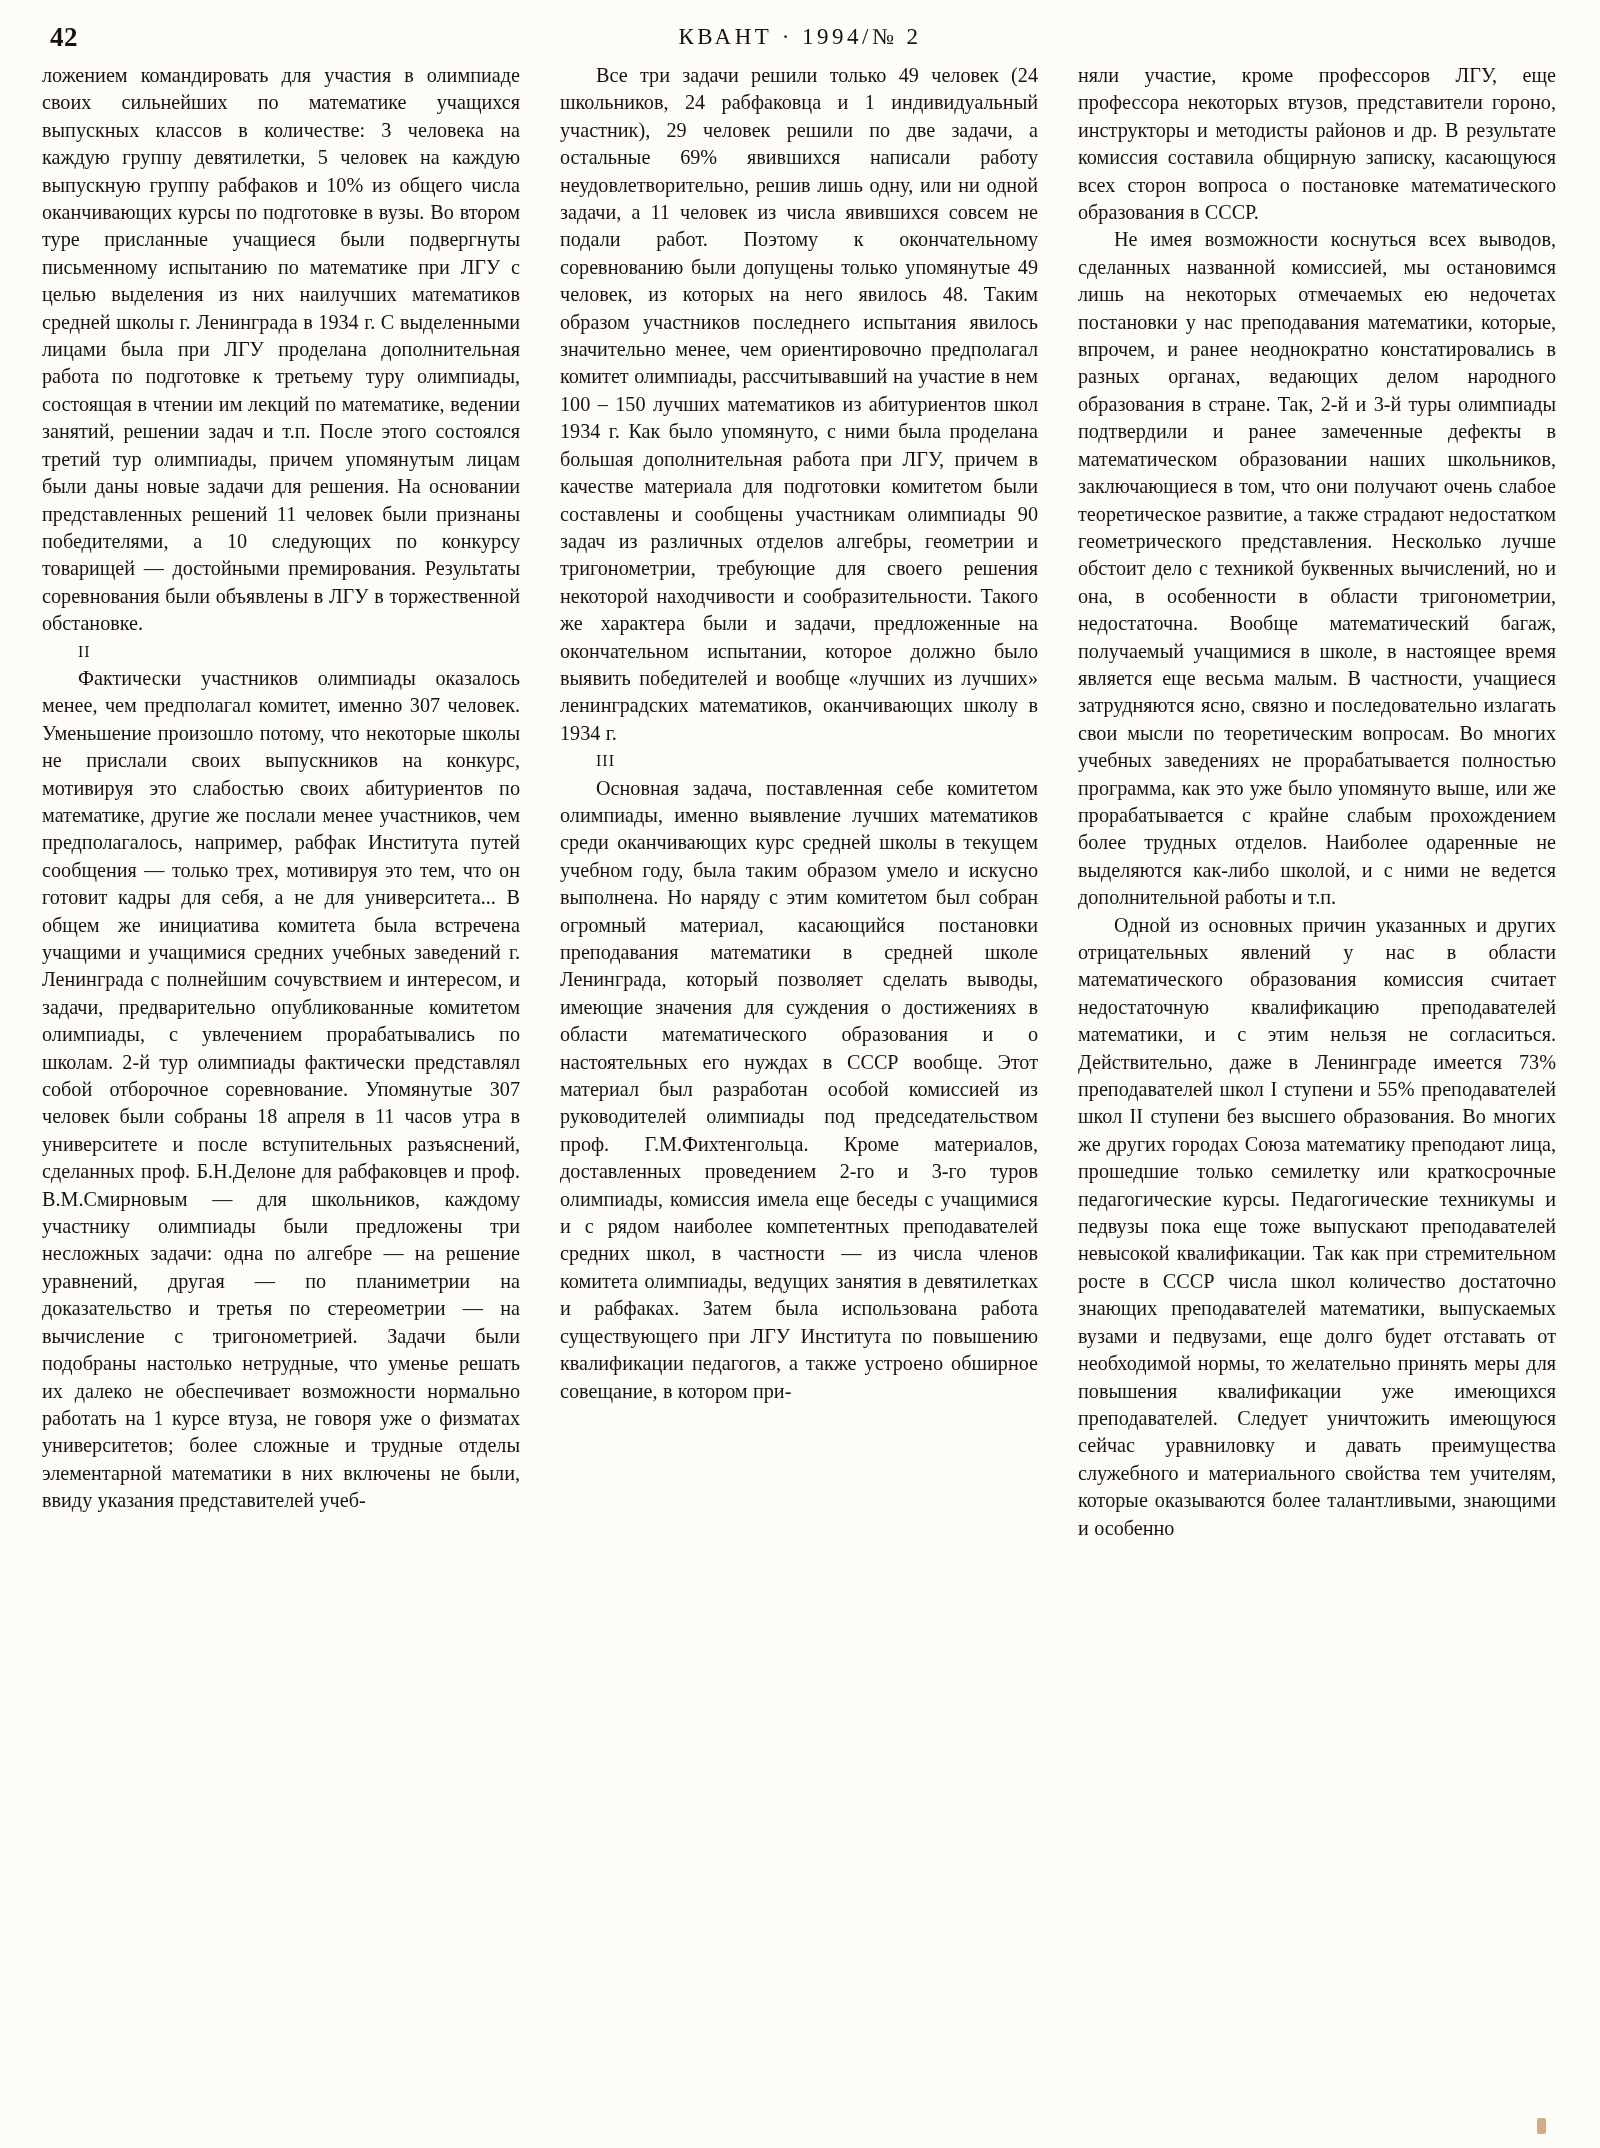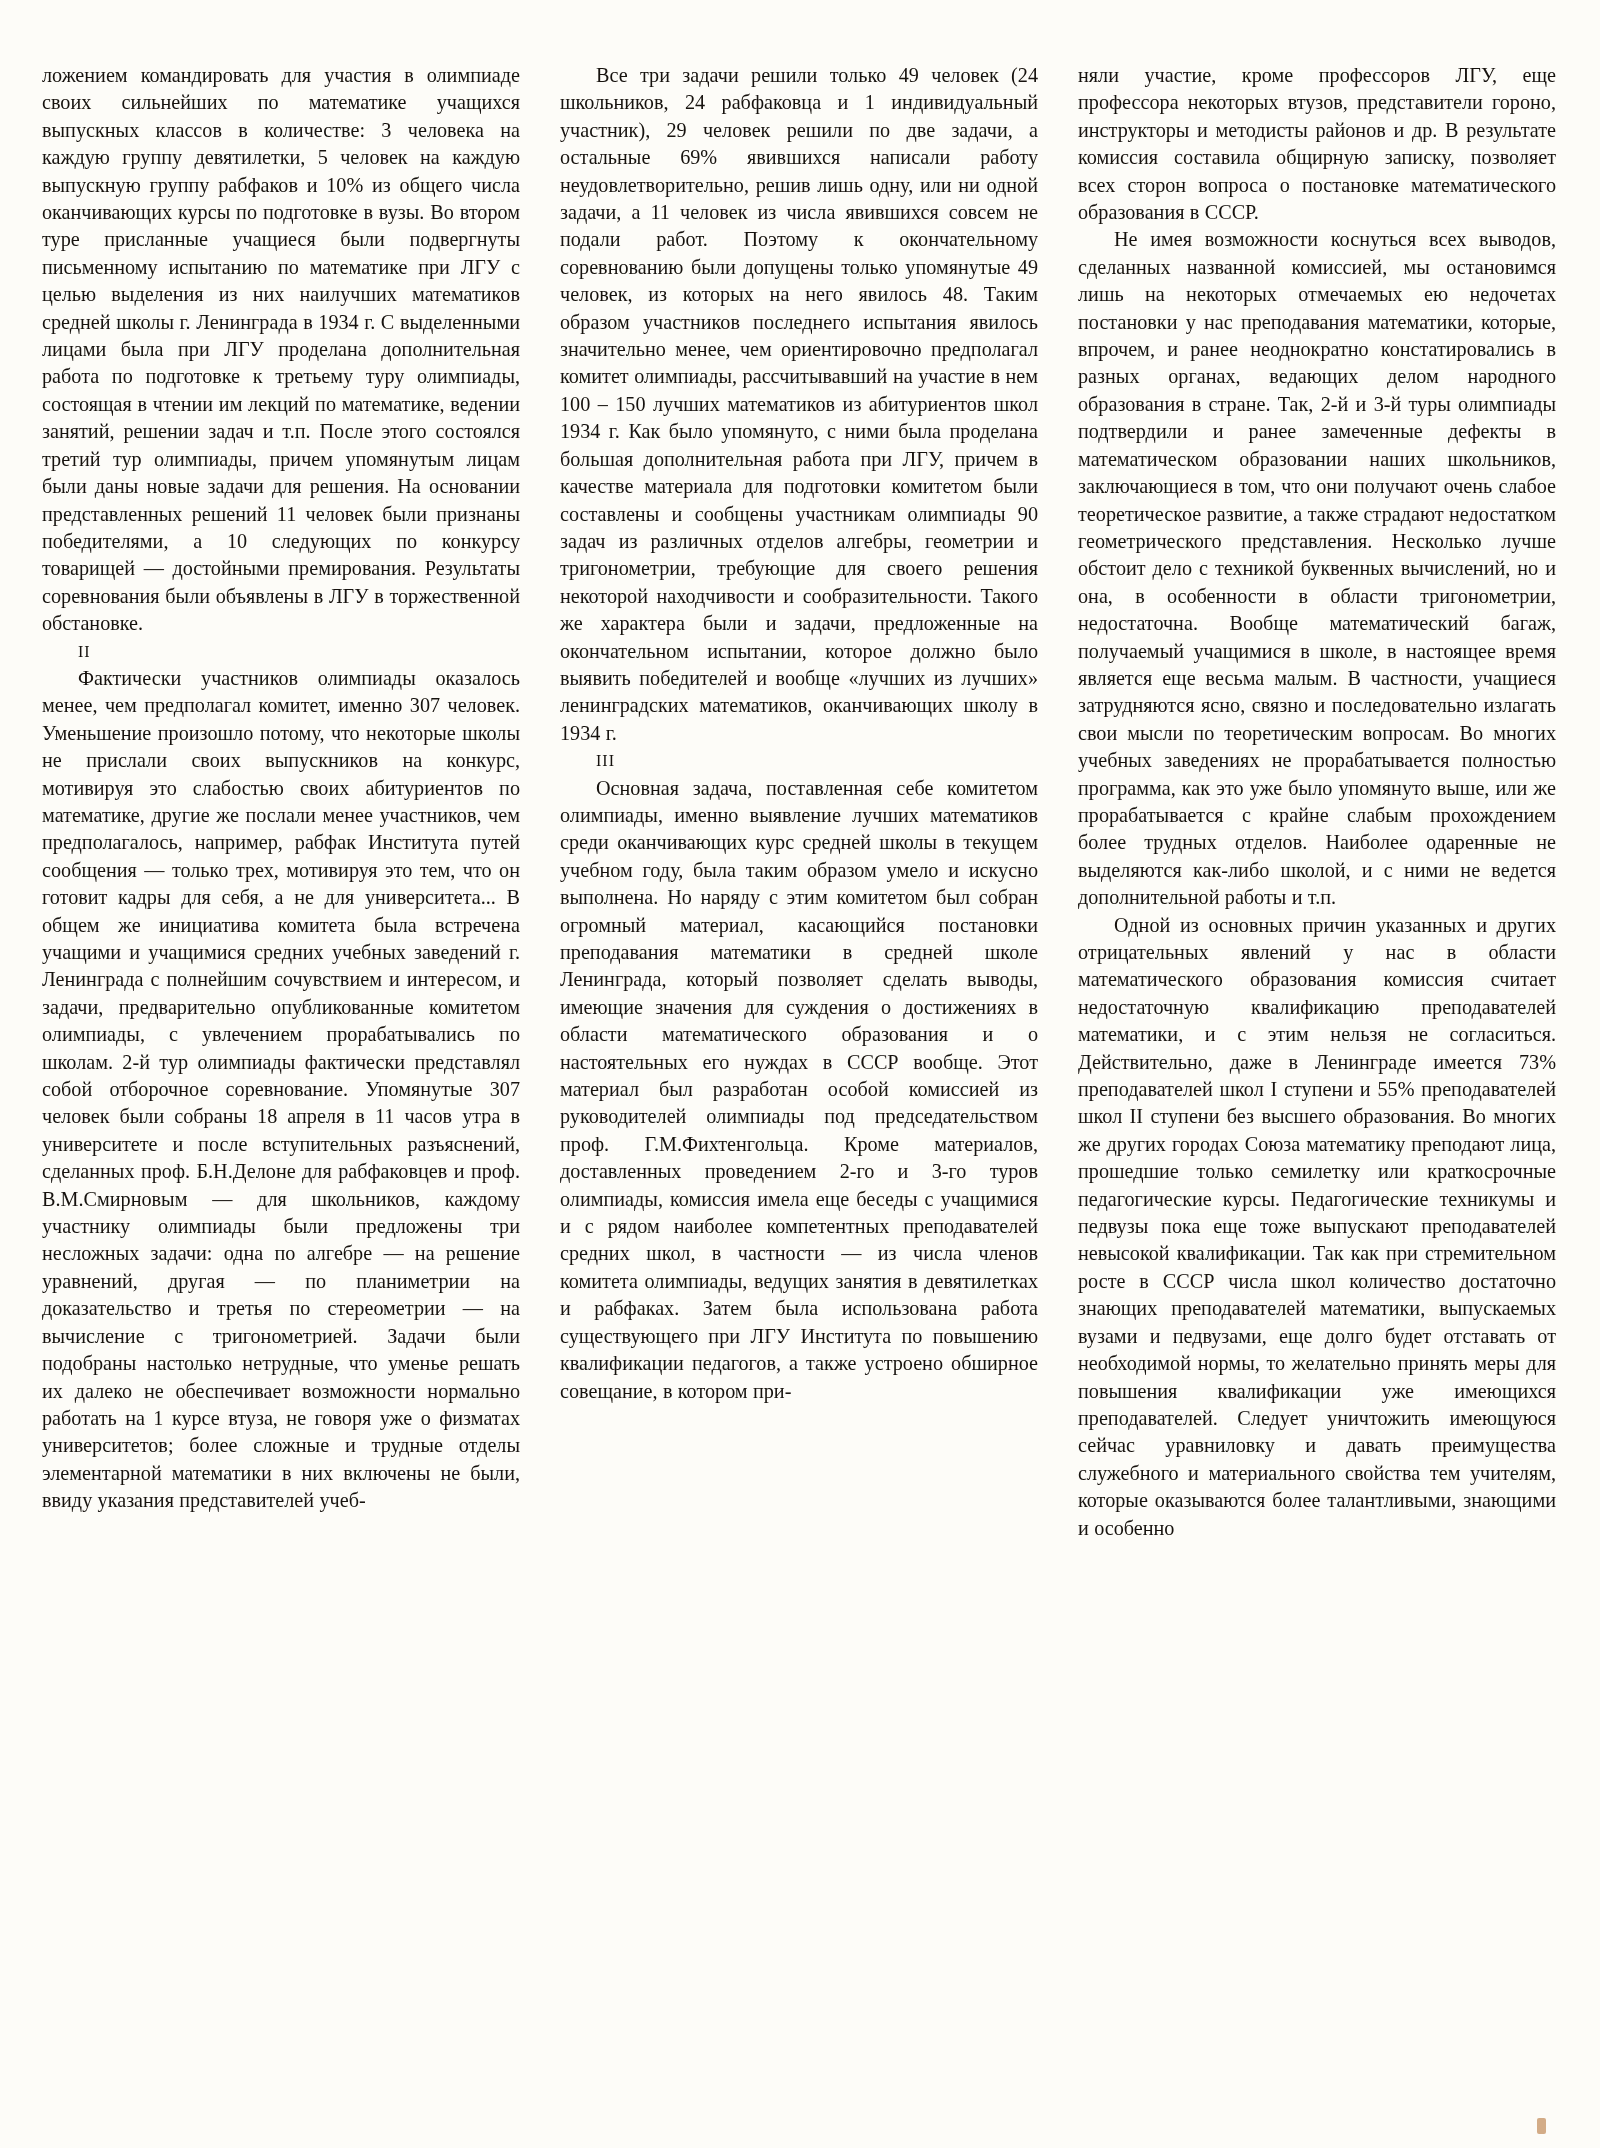--- a/index.html
+++ b/index.html
@@ -101,6 +101,10 @@
 
 <div class="page">
 
+  <div class="header">
+    <div class="folio">42</div>
+    <div class="running-title">КВАНТ · 1994/№ 2</div>
+  </div>
 
   <div class="columns">
 

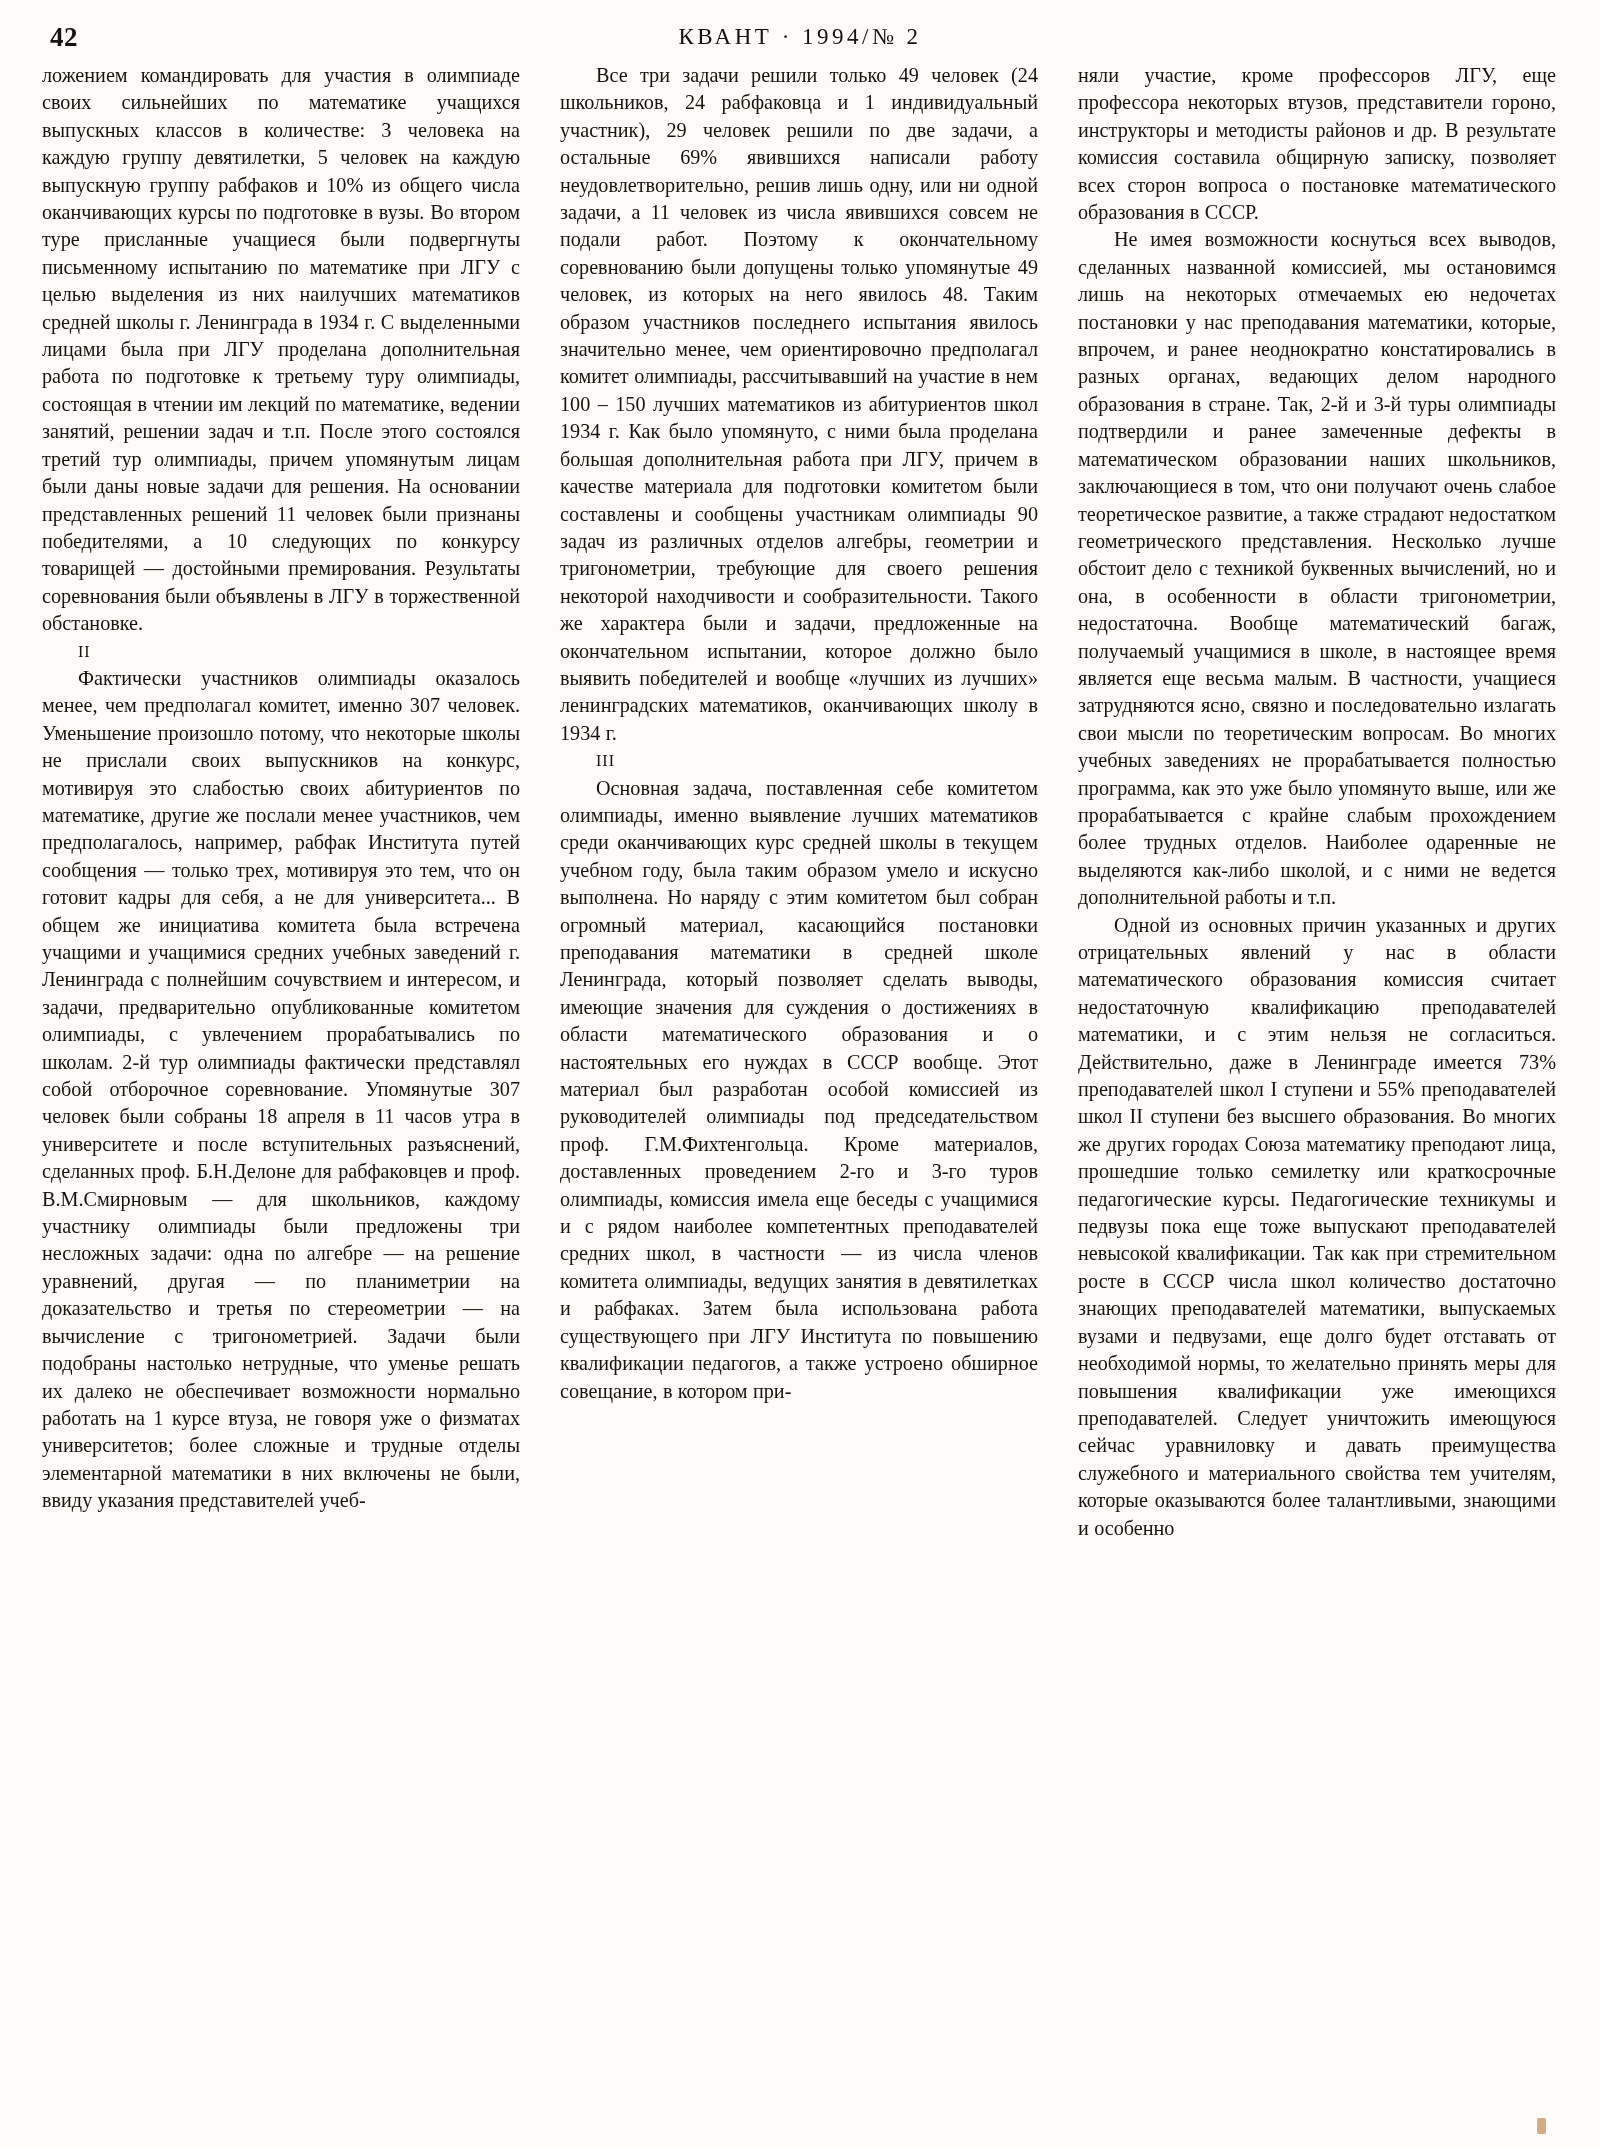--- a/index.html
+++ b/index.html
@@ -121,7 +121,7 @@
     </div>
 
     <div class="col">
-      <p class="noindent">няли участие, кроме профессоров ЛГУ, еще профессора некоторых втузов, представители гороно, инструкторы и методисты районов и др. В результате комиссия составила общирную записку, позволяет всех сторон вопроса о постановке математического образования в СССР.</p>
+      <p class="noindent">няли участие, кроме профессоров ЛГУ, еще профессора некоторых втузов, представители гороно, инструкторы и методисты районов и др. В результате комиссия составила общирную записку, касающуюся всех сторон вопроса о постановке математического образования в СССР.</p>
       <p>Не имея возможности коснуться всех выводов, сделанных названной комиссией, мы остановимся лишь на некоторых отмечаемых ею недочетах постановки у нас преподавания математики, которые, впрочем, и ранее неоднократно констатировались в разных органах, ведающих делом народного образования в стране. Так, 2-й и 3-й туры олимпиады подтвердили и ранее замеченные дефекты в математическом образовании наших школьников, заключающиеся в том, что они получают очень слабое теоретическое развитие, а также страдают недостатком геометрического представления. Несколько лучше обстоит дело с техникой буквенных вычислений, но и она, в особенности в области тригонометрии, недостаточна. Вообще математический багаж, получаемый учащимися в школе, в настоящее время является еще весьма малым. В частности, учащиеся затрудняются ясно, связно и последовательно излагать свои мысли по теоретическим вопросам. Во многих учебных заведениях не прорабатывается полностью программа, как это уже было упомянуто выше, или же прорабатывается с крайне слабым прохождением более трудных отделов. Наиболее одаренные не выделяются как-либо школой, и с ними не ведется дополнительной работы и т.п.</p>
       <p>Одной из основных причин указанных и других отрицательных явлений у нас в области математического образования комиссия считает недостаточную квалификацию преподавателей математики, и с этим нельзя не согласиться. Действительно, даже в Ленинграде имеется 73% преподавателей школ I ступени и 55% преподавателей школ II ступени без высшего образования. Во многих же других городах Союза математику преподают лица, прошедшие только семилетку или краткосрочные педагогические курсы. Педагогические техникумы и педвузы пока еще тоже выпускают преподавателей невысокой квалификации. Так как при стремительном росте в СССР числа школ количество достаточно знающих преподавателей математики, выпускаемых вузами и педвузами, еще долго будет отставать от необходимой нормы, то желательно принять меры для повышения квалификации уже имеющихся преподавателей. Следует уничтожить имеющуюся сейчас уравниловку и давать преимущества служебного и материального свойства тем учителям, которые оказываются более талантливыми, знающими и особенно</p>
     </div>

